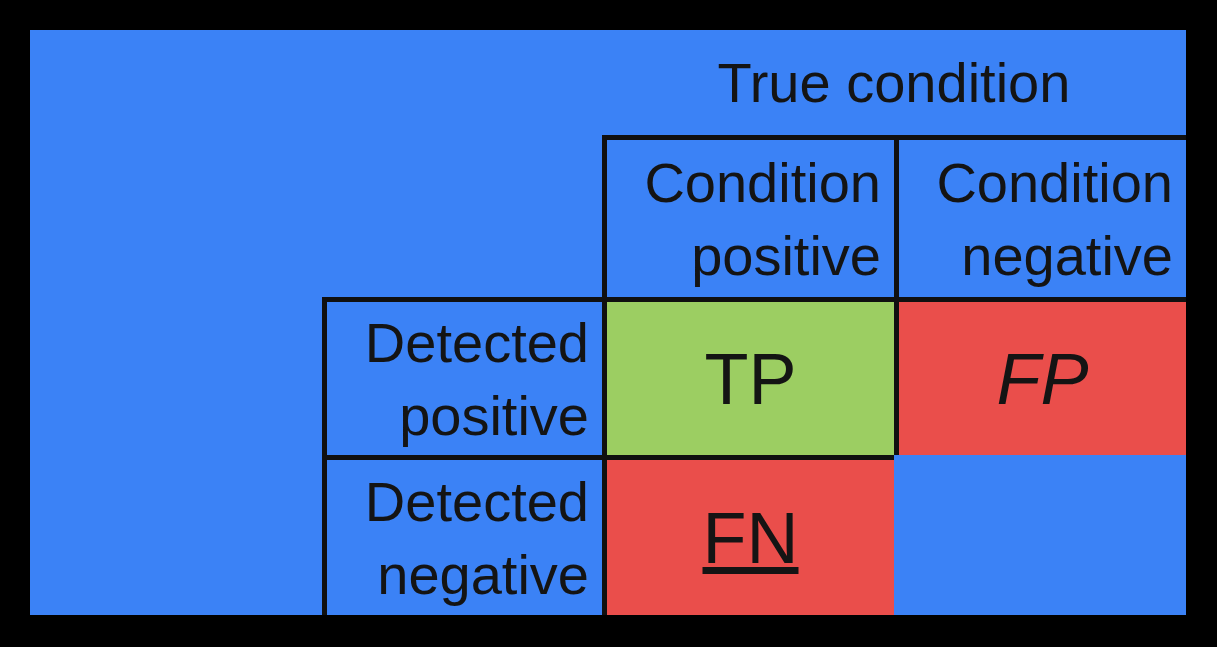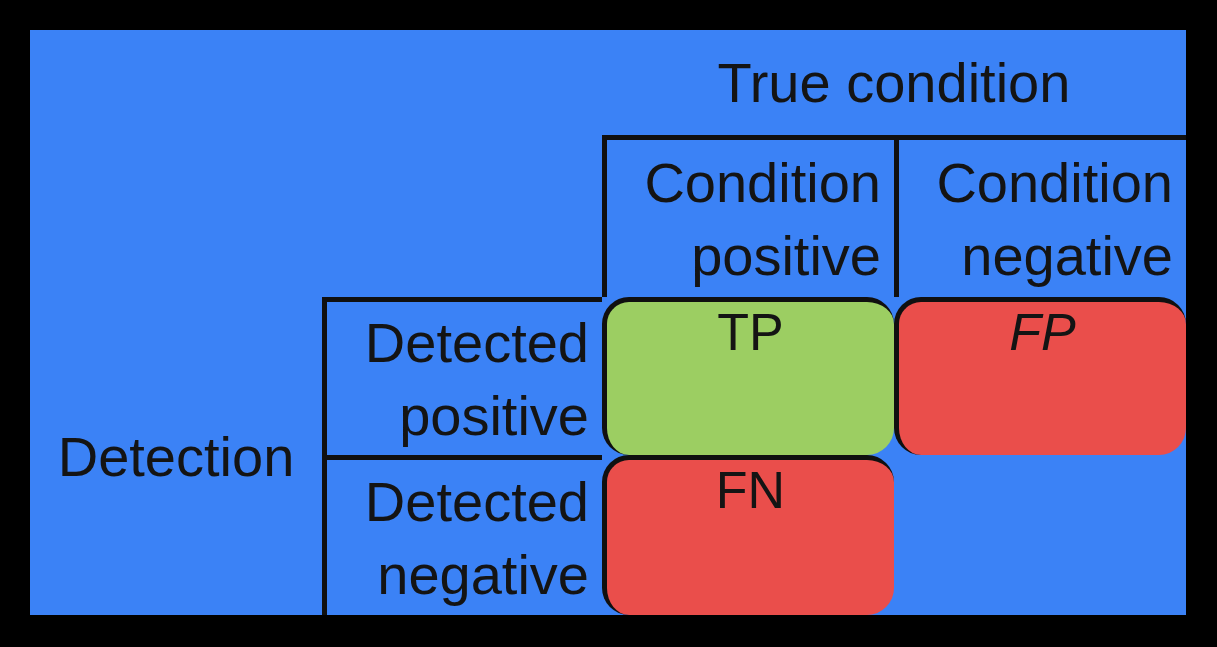--- a/index.html
+++ b/index.html
@@ -49,10 +49,9 @@
   }
   .cell {
     display: flex;
-    align-items: flex-start;
+    align-items: center;
     justify-content: center;
-    font-size: 52px;
-    border-radius: 27px;
+    font-size: 72px;
   }
 
   

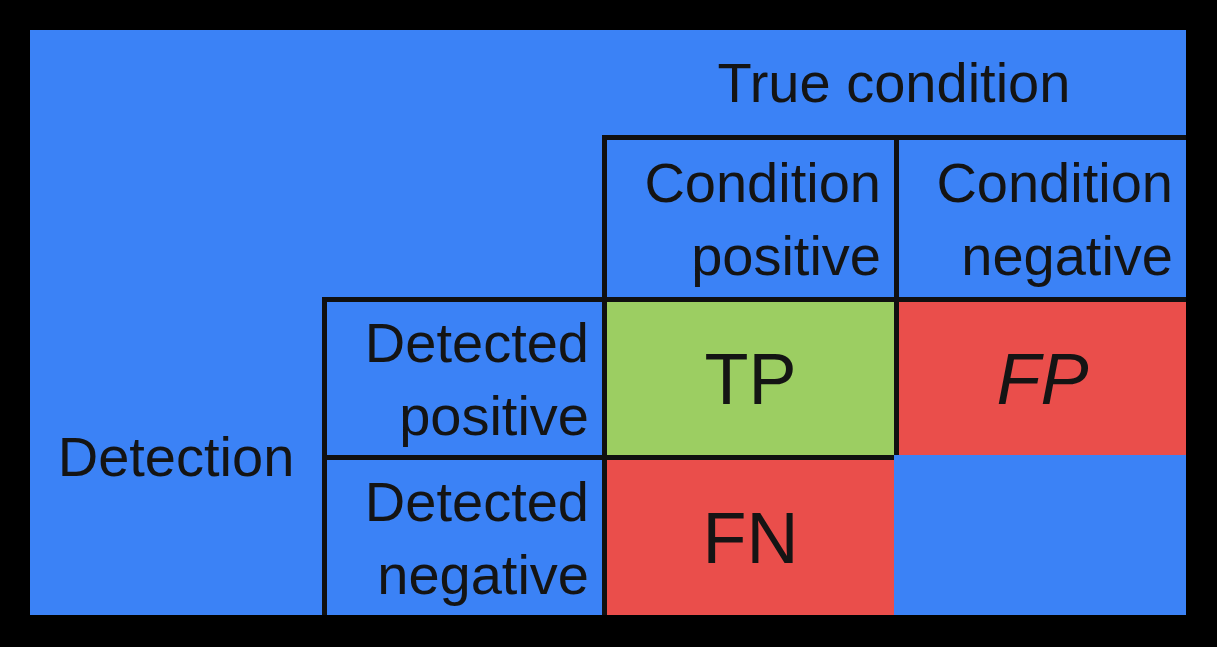--- a/index.html
+++ b/index.html
@@ -83,7 +83,6 @@
     <span>negative</span>
   </div>
 
-  <div class="abs pos-detection axis-label">Detection</div>
 
   <div class="abs pos-rh-pos hdr bt bl">
     <span>Detected</span>

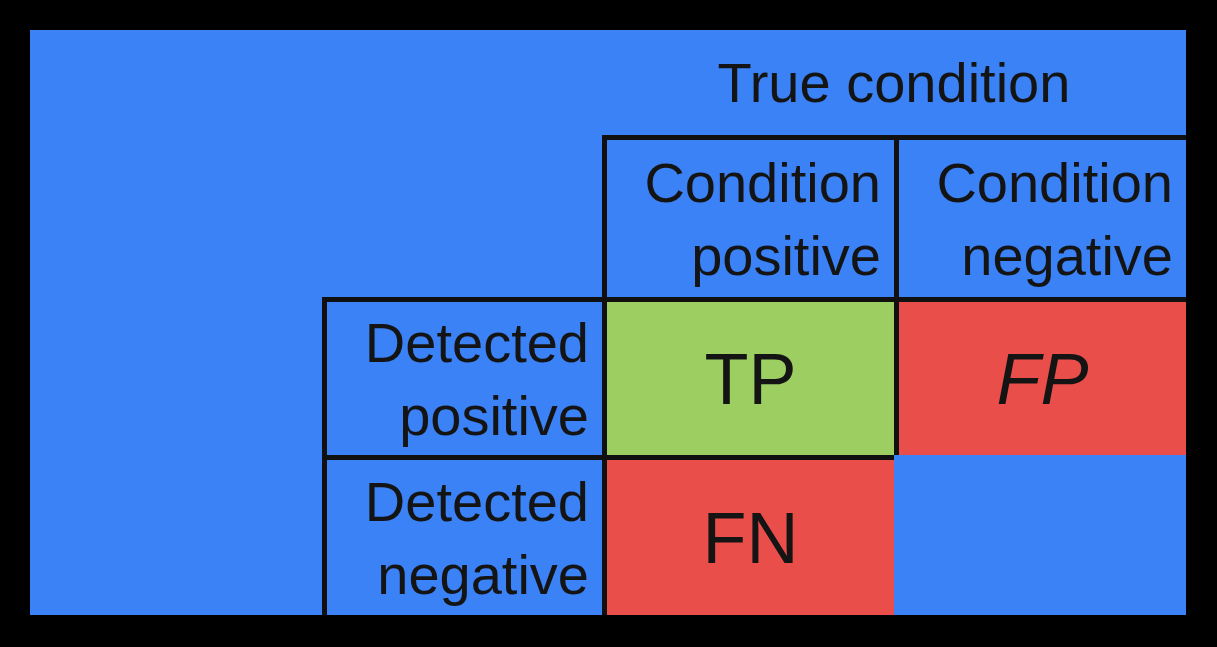--- a/index.html
+++ b/index.html
@@ -62,7 +62,7 @@
   .pos-rh-neg      { left: 292px; top: 425px; width: 280px; height: 160px; }
   .pos-tp          { left: 572px; top: 267px; width: 292px; height: 158px; }
   .pos-fp          { left: 864px; top: 267px; width: 292px; height: 158px; font-style: italic; }
-  .pos-fn          { left: 572px; top: 425px; width: 292px; height: 160px; }
+  .pos-fn          { left: 572px; top: 425px; width: 292px; height: 160px; text-decoration: underline; }
   .pos-tn          { left: 864px; top: 425px; width: 292px; height: 160px; }
   .pos-detection   { left: 0;     top: 267px; width: 292px; height: 318px; }
 </style>

